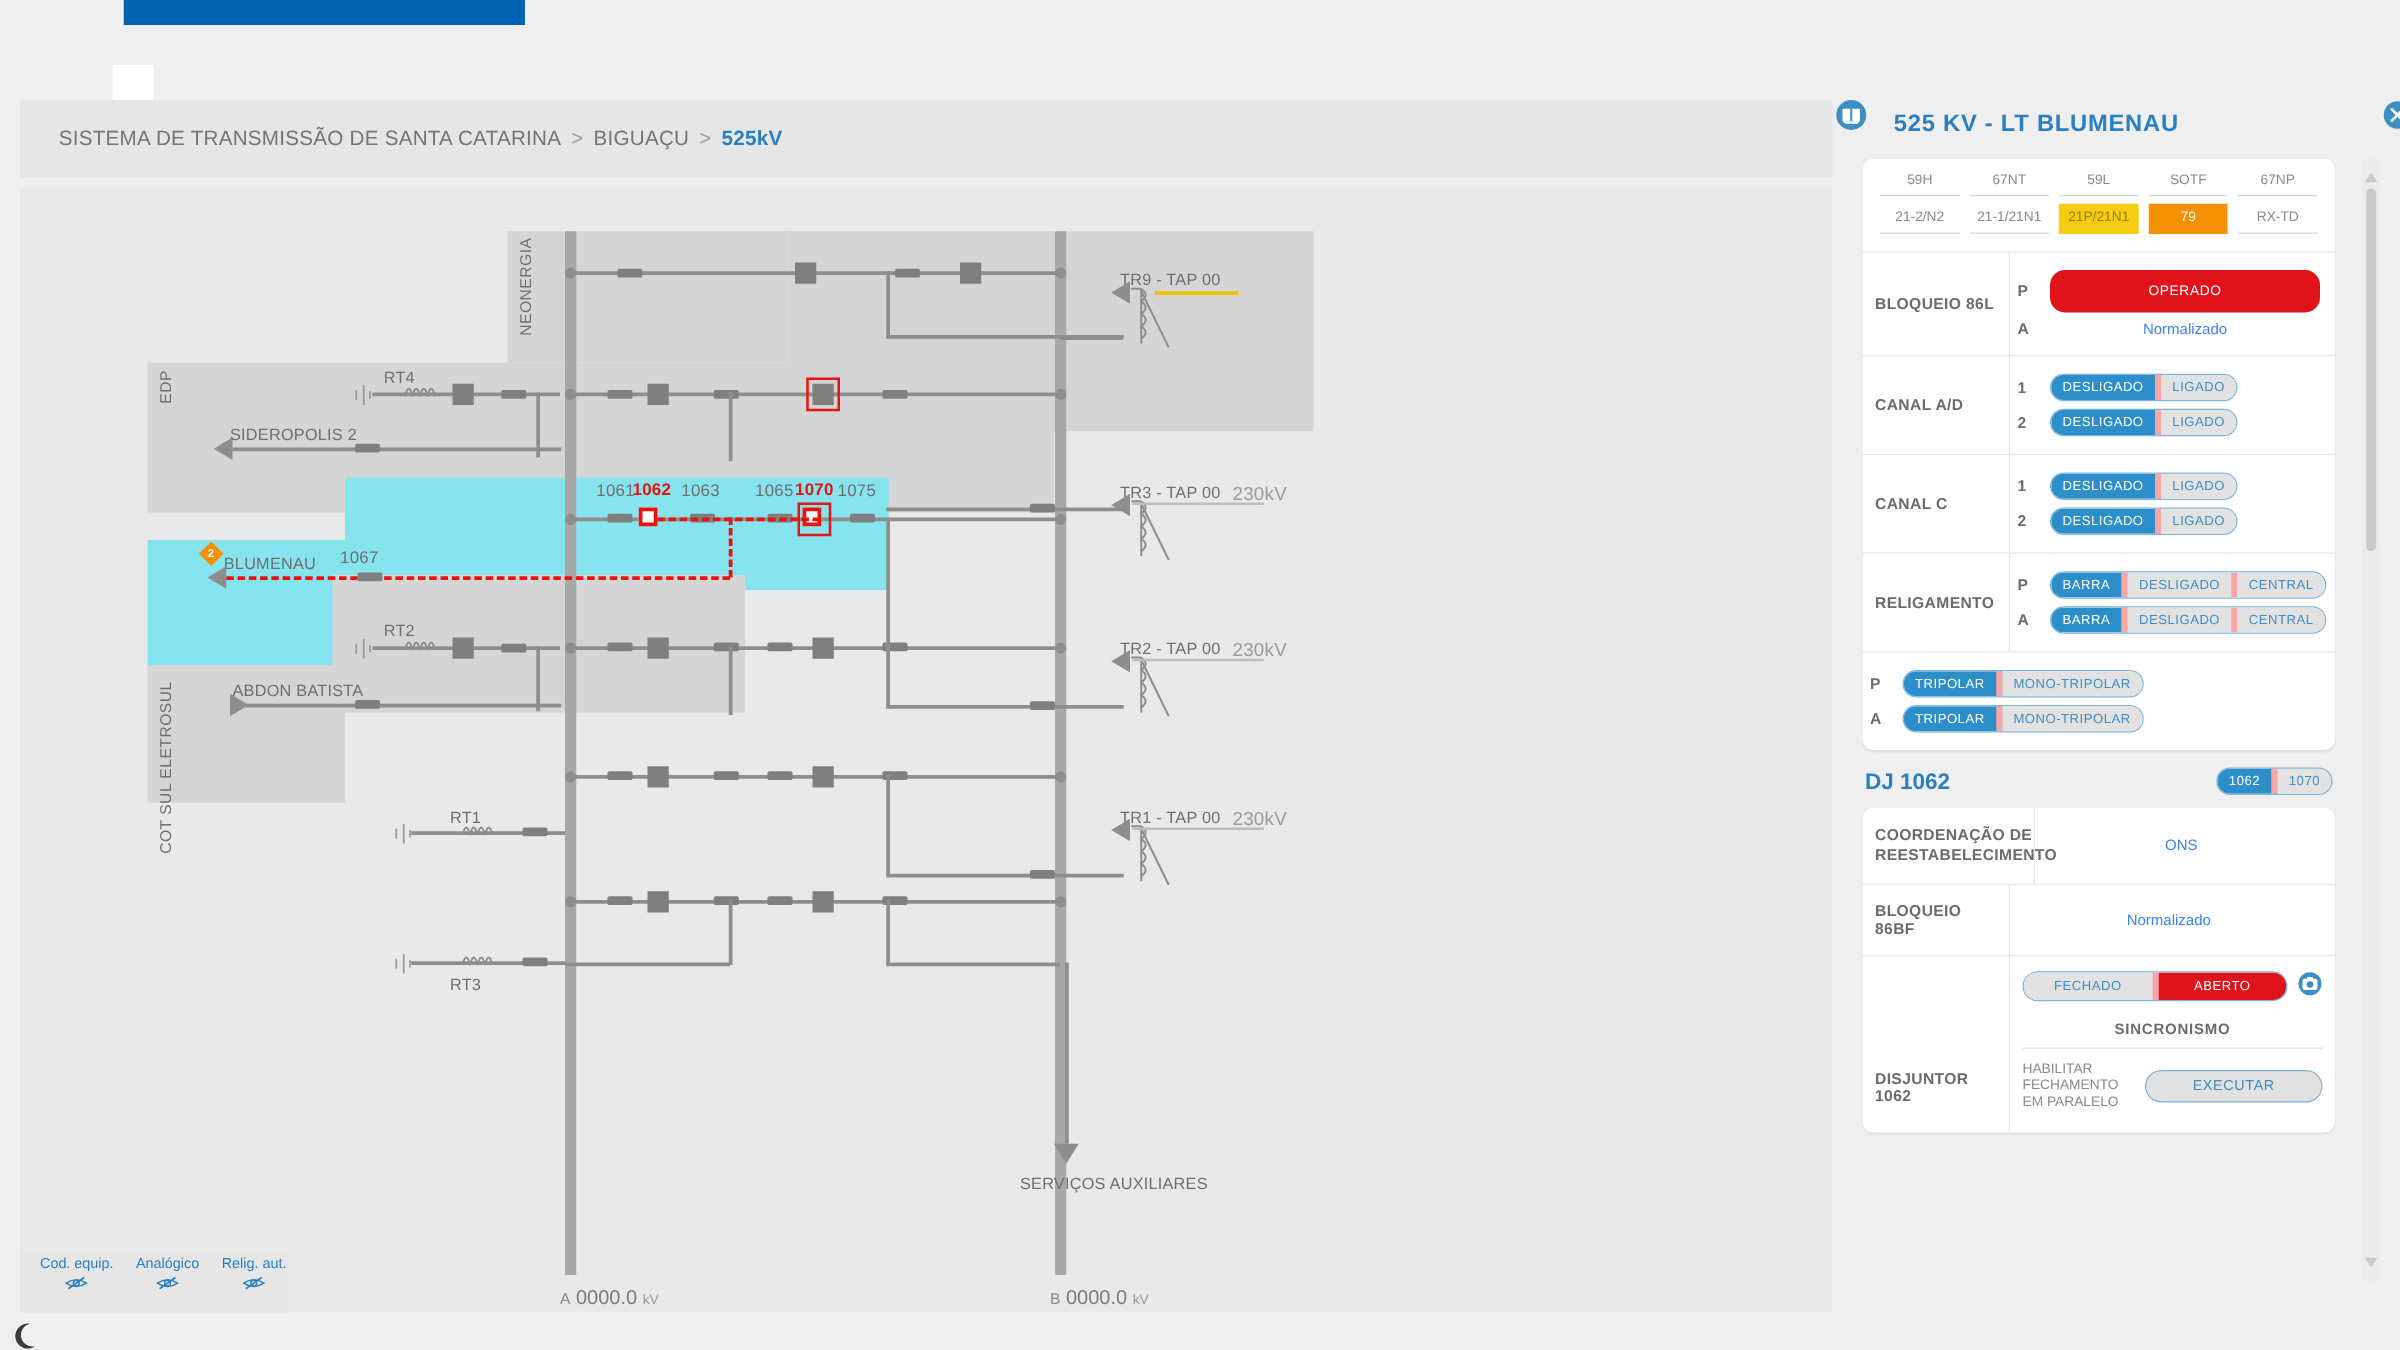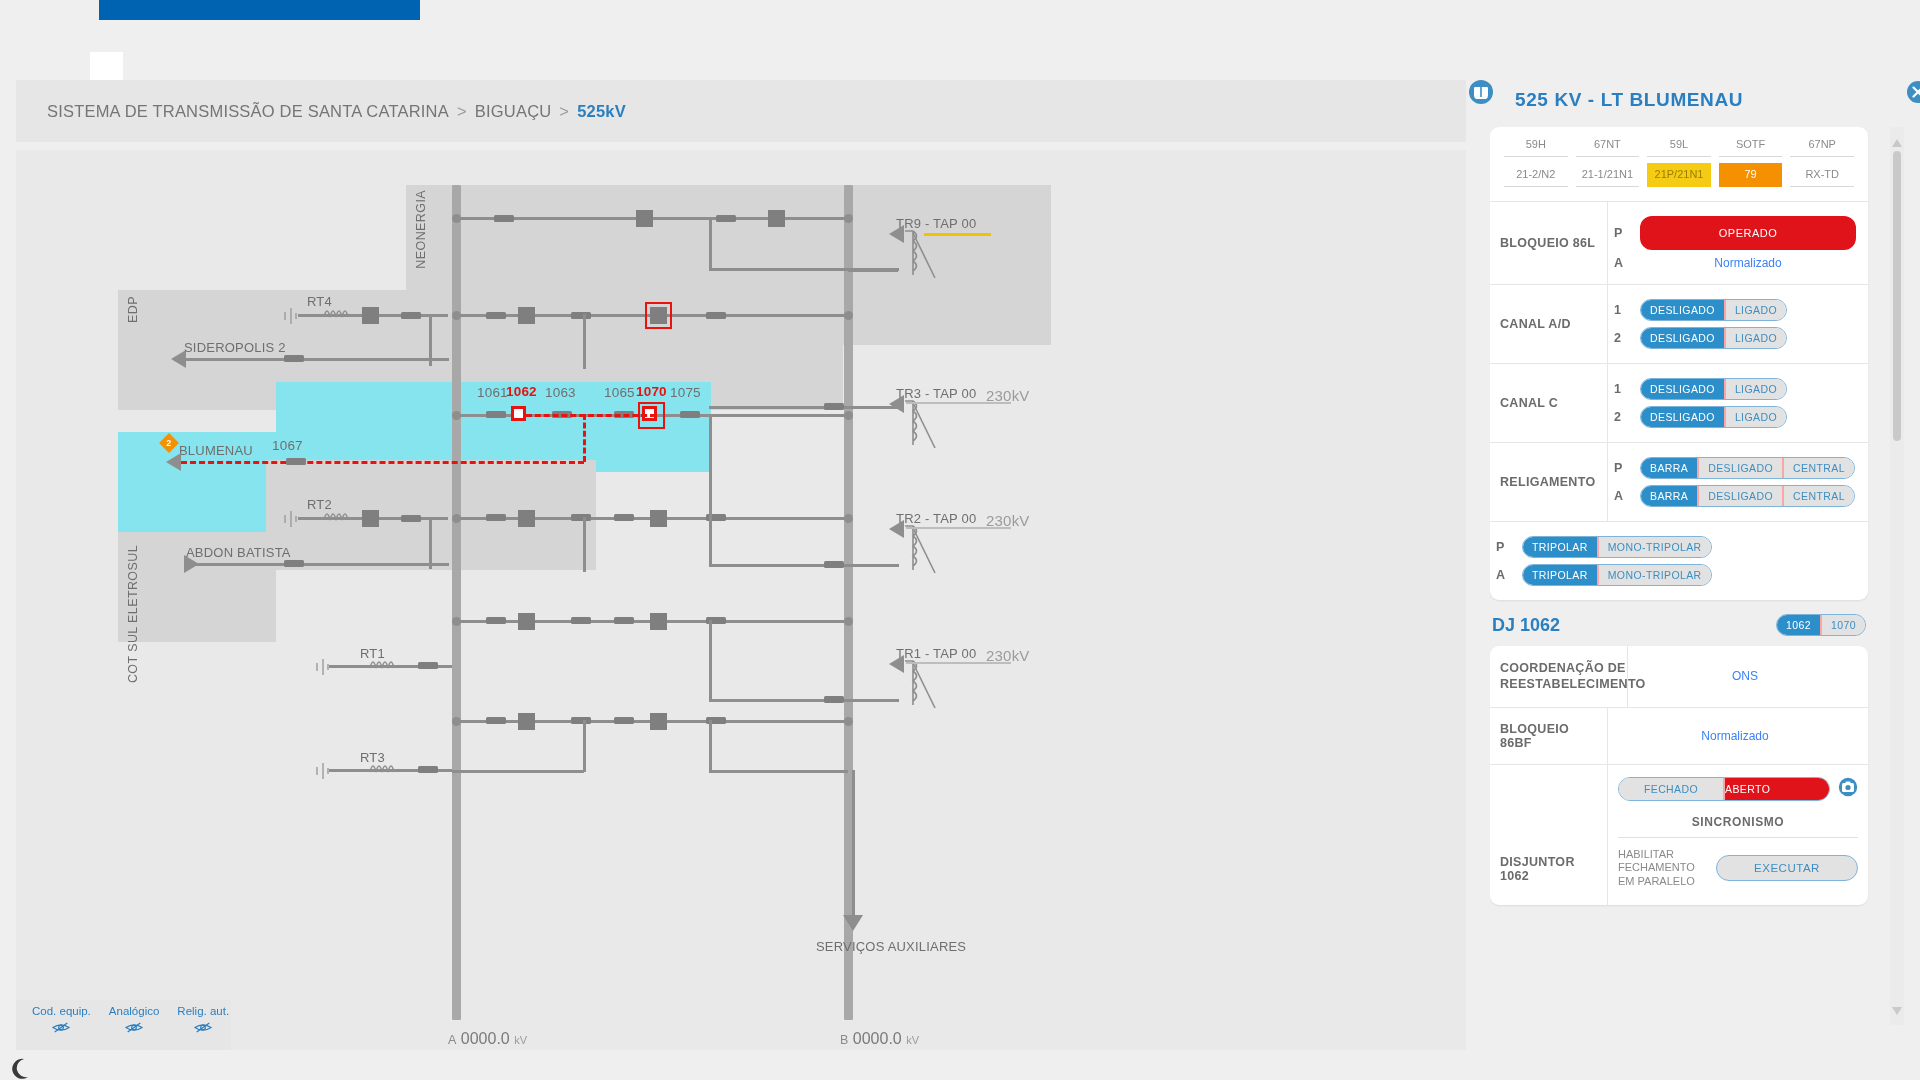--- a/index.html
+++ b/index.html
@@ -200,7 +200,7 @@
   .seg > div {
     font-size: 10.5px; padding: 4px 9px; letter-spacing: .4px;
     background: #e2e2e2; color: #3d8ec2; white-space: nowrap;
-    border-right: 2px solid #fca5a5;
+    border-right: 5px solid #fca5a5;
   }
   .seg > div:last-child { border-right: none; }
   .seg > div.on { background: #2d8fc9; color: #fff; }

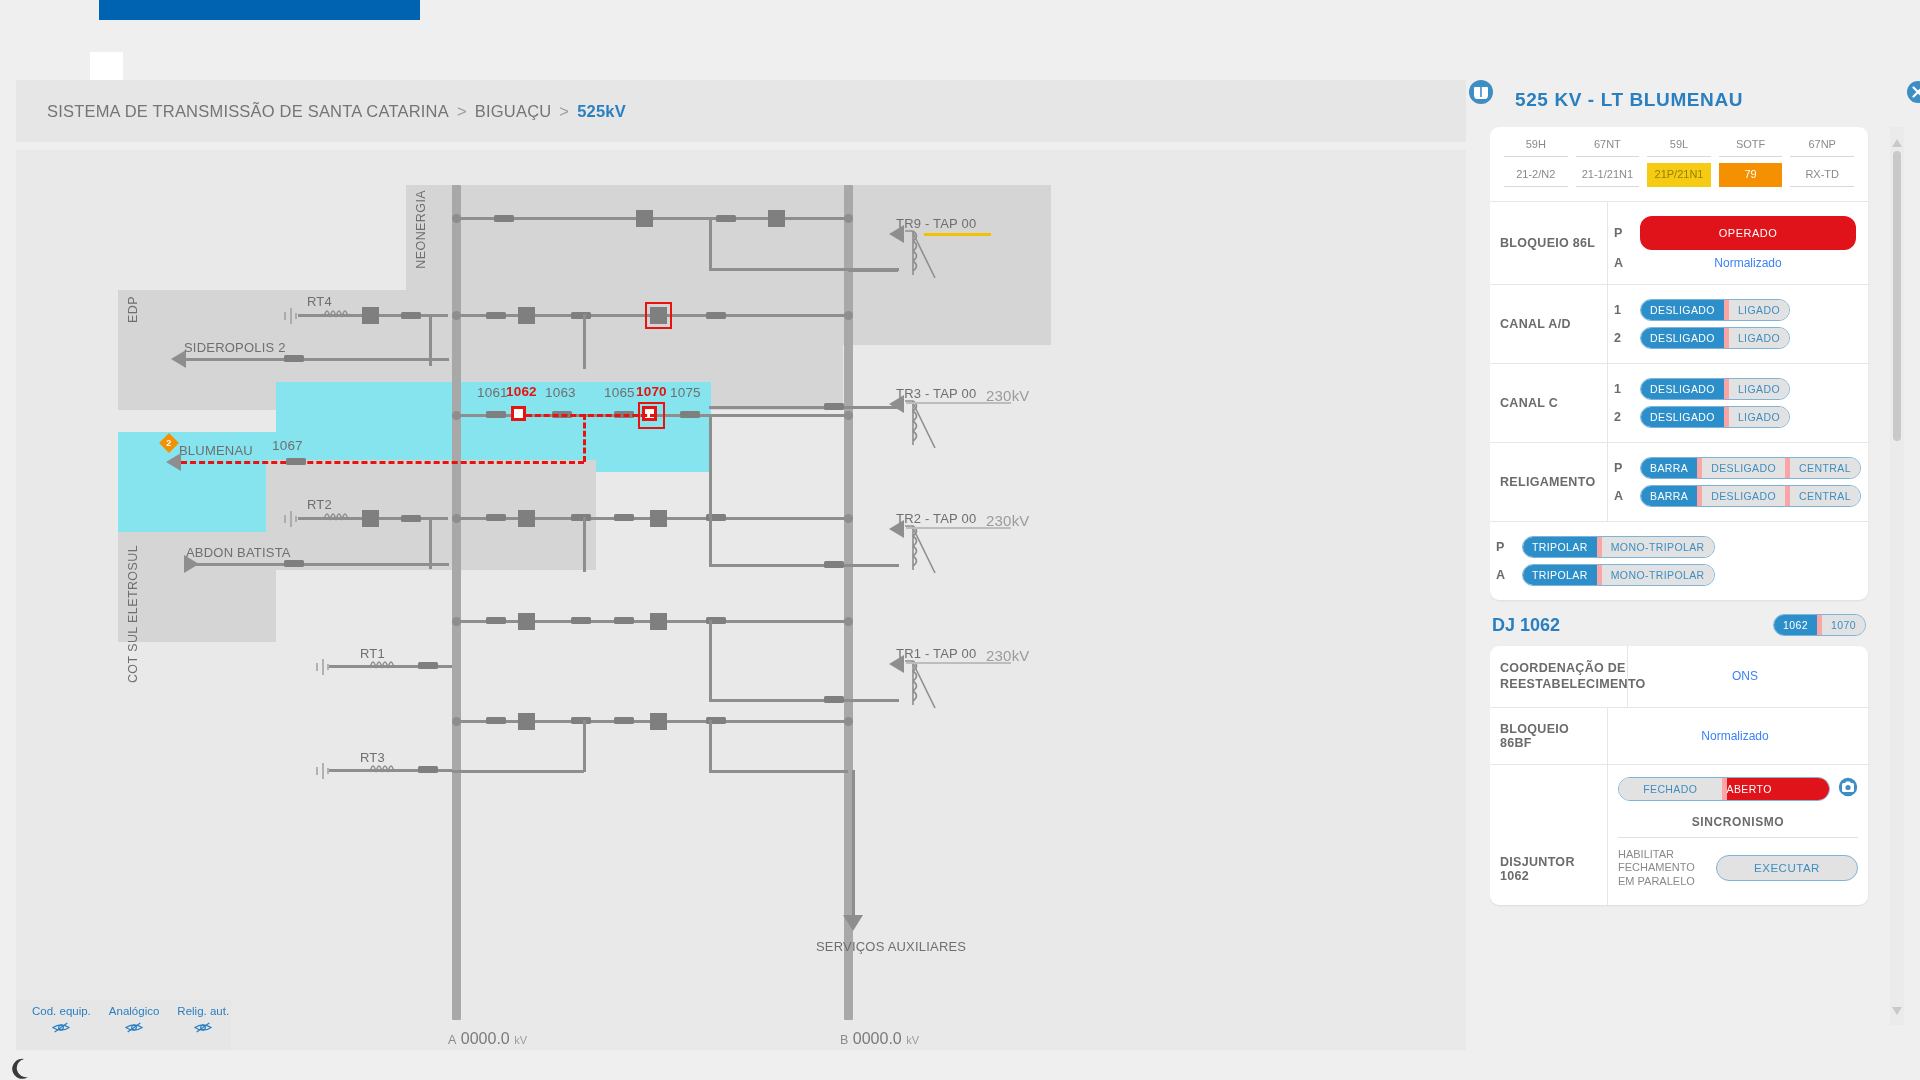--- a/index.html
+++ b/index.html
@@ -446,7 +446,7 @@
     <div class="wire wire-v" style="left:567px; top:570px; height:52px;"></div>
     <div class="wire wire-v" style="left:693px; top:570px; height:52px;"></div>
 
-    <div class="lbl" style="left:344px; top:600px;">RT3</div>
+    <div class="lbl" style="left:344px; top:630px;">RT3</div>
     <svg class="gnd" style="left:300px; top:613px;" width="14" height="16" viewBox="0 0 14 16">
       <line x1="7" y1="0" x2="7" y2="16" stroke="#9b9b9b" stroke-width="1.4"></line>
       <line x1="1" y1="4" x2="1" y2="12" stroke="#9b9b9b" stroke-width="1.4"></line>

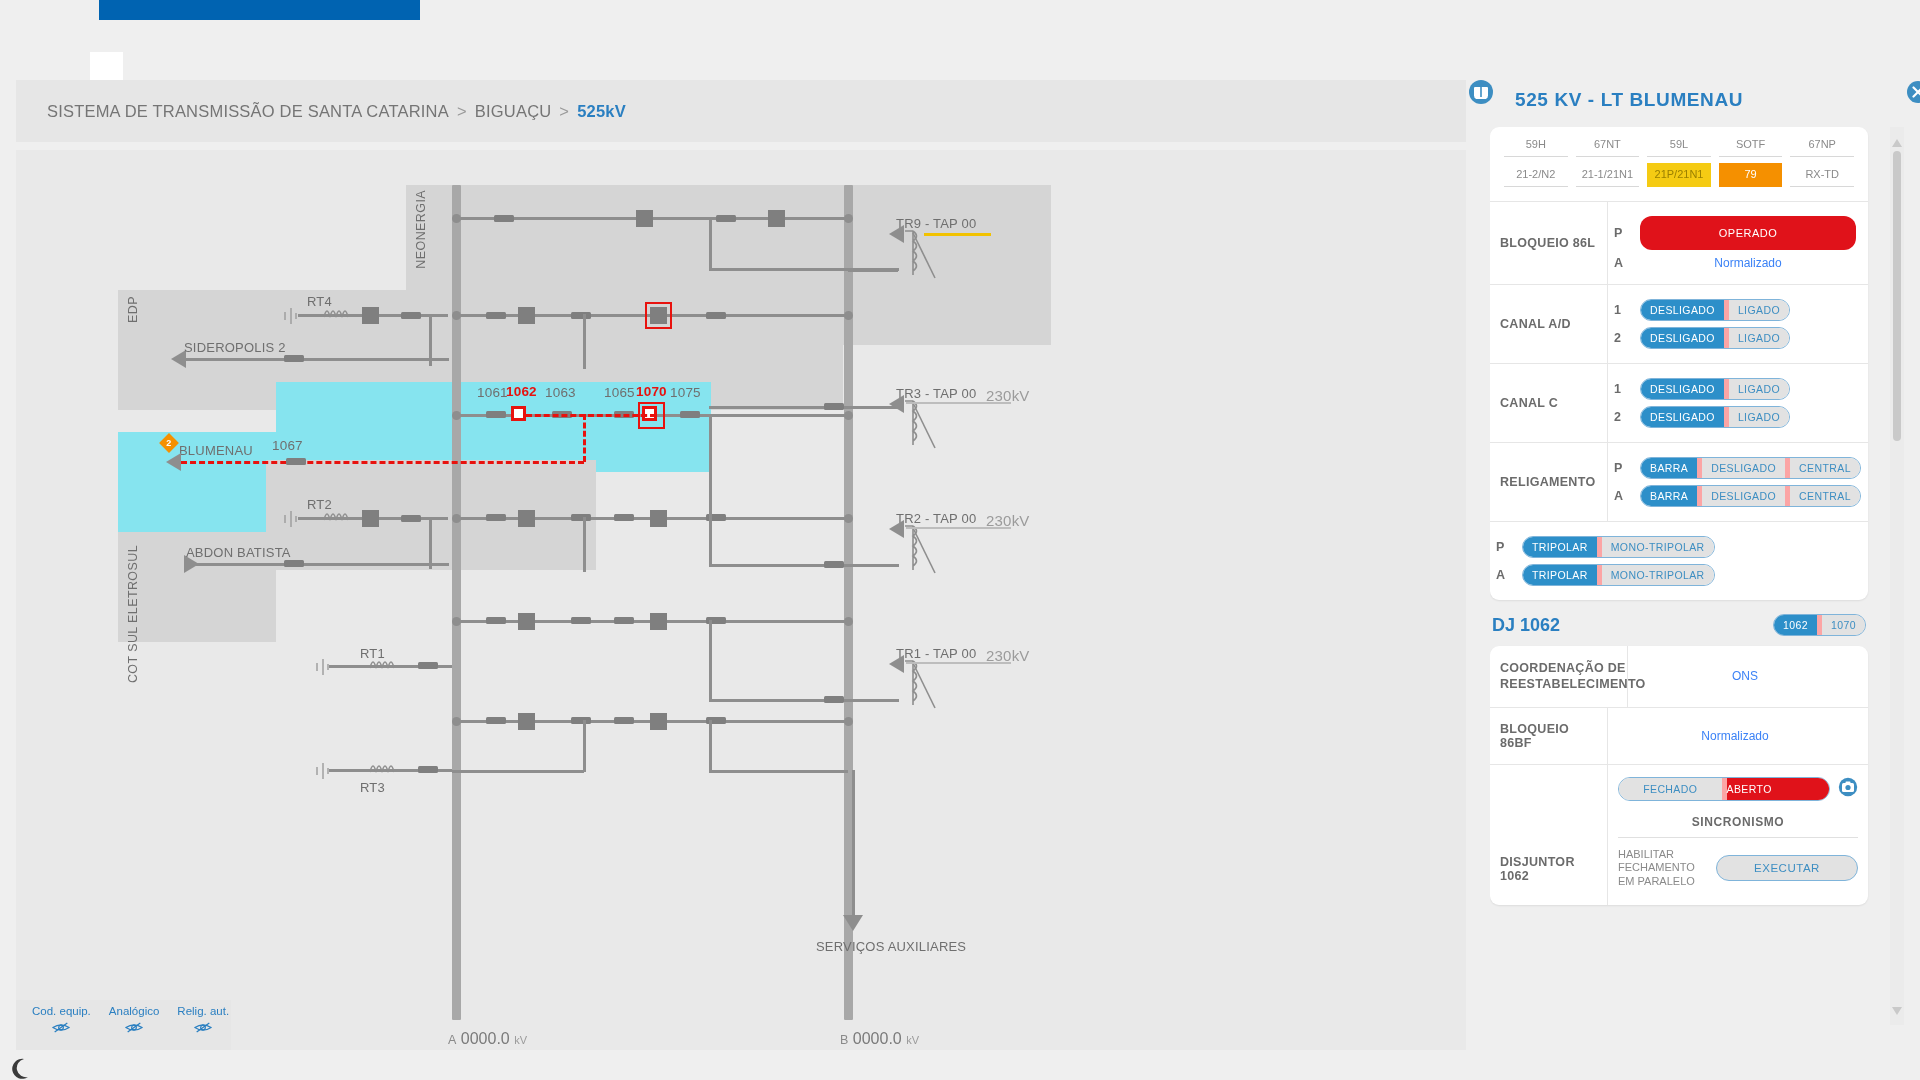--- a/index.html
+++ b/index.html
@@ -676,7 +676,7 @@
             <div style="display:flex; align-items:center;">
               <span class="seg" style="flex:1;">
                 <div style="flex:1; text-align:center; padding:5px 0;">FECHADO</div>
-                <div class="on-red" style="flex:1; padding:5px 0;">ABERTO</div>
+                <div class="on-red" style="flex:1; text-align:center; padding:5px 0;">ABERTO</div>
               </span>
               <span class="cam-icon">
                 <svg width="20" height="20" viewBox="0 0 20 20">

